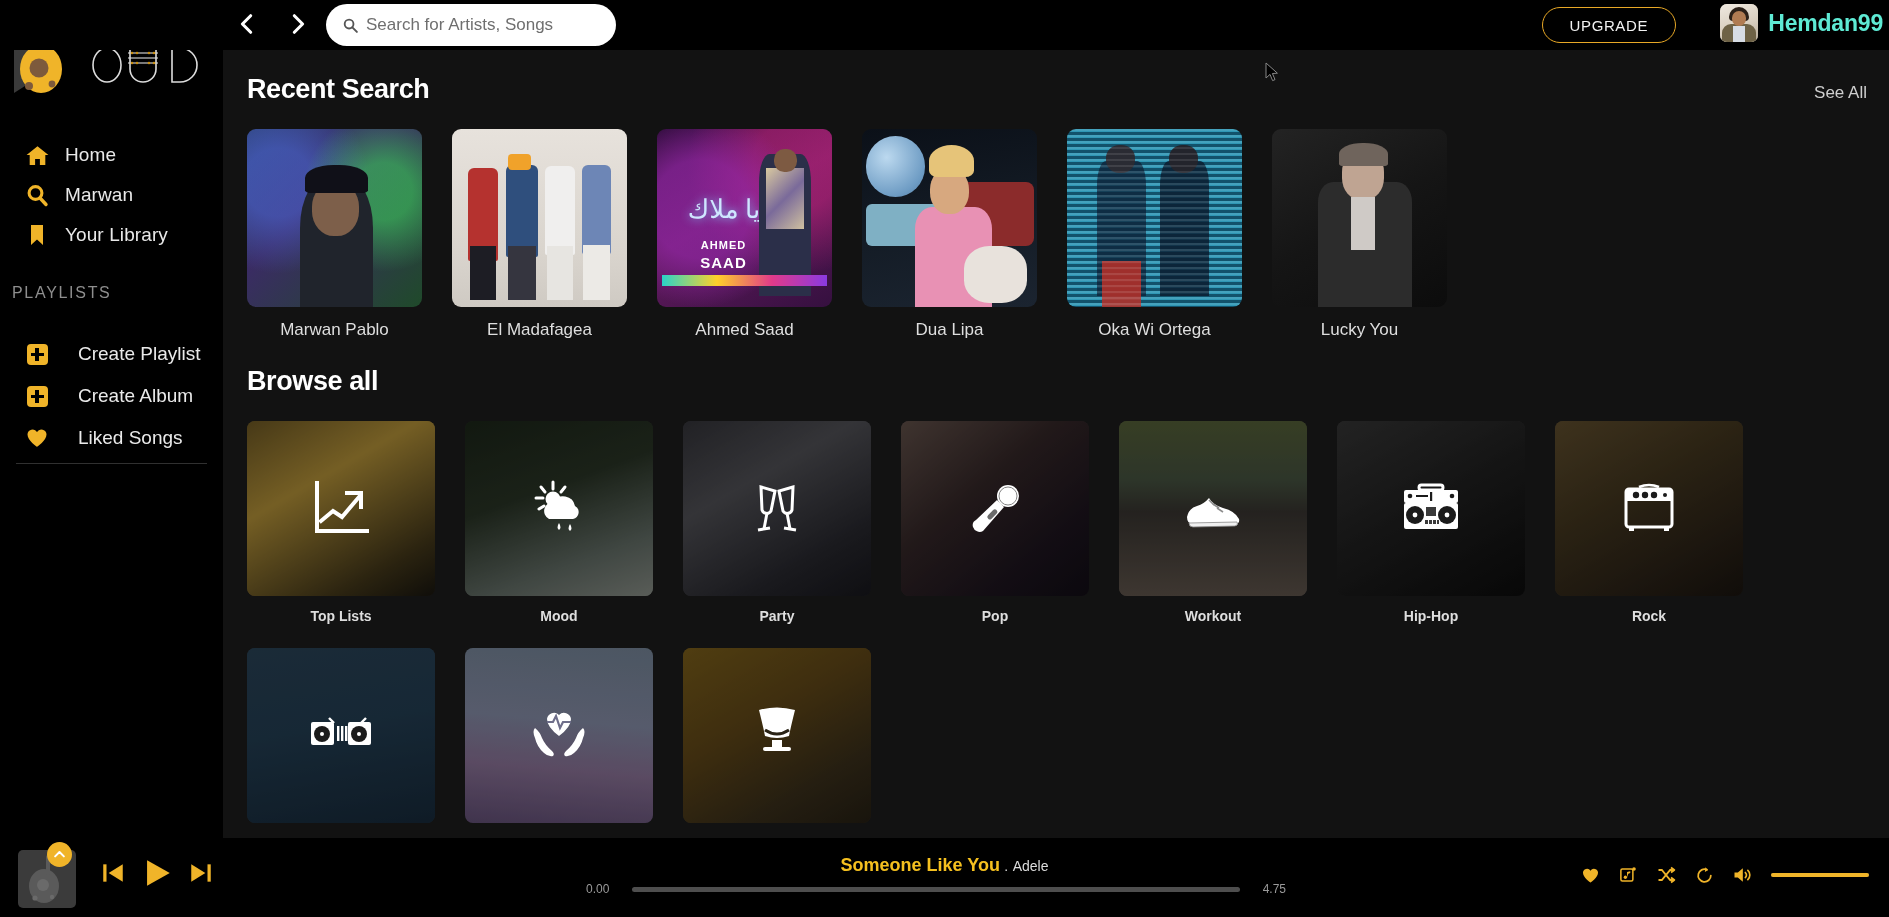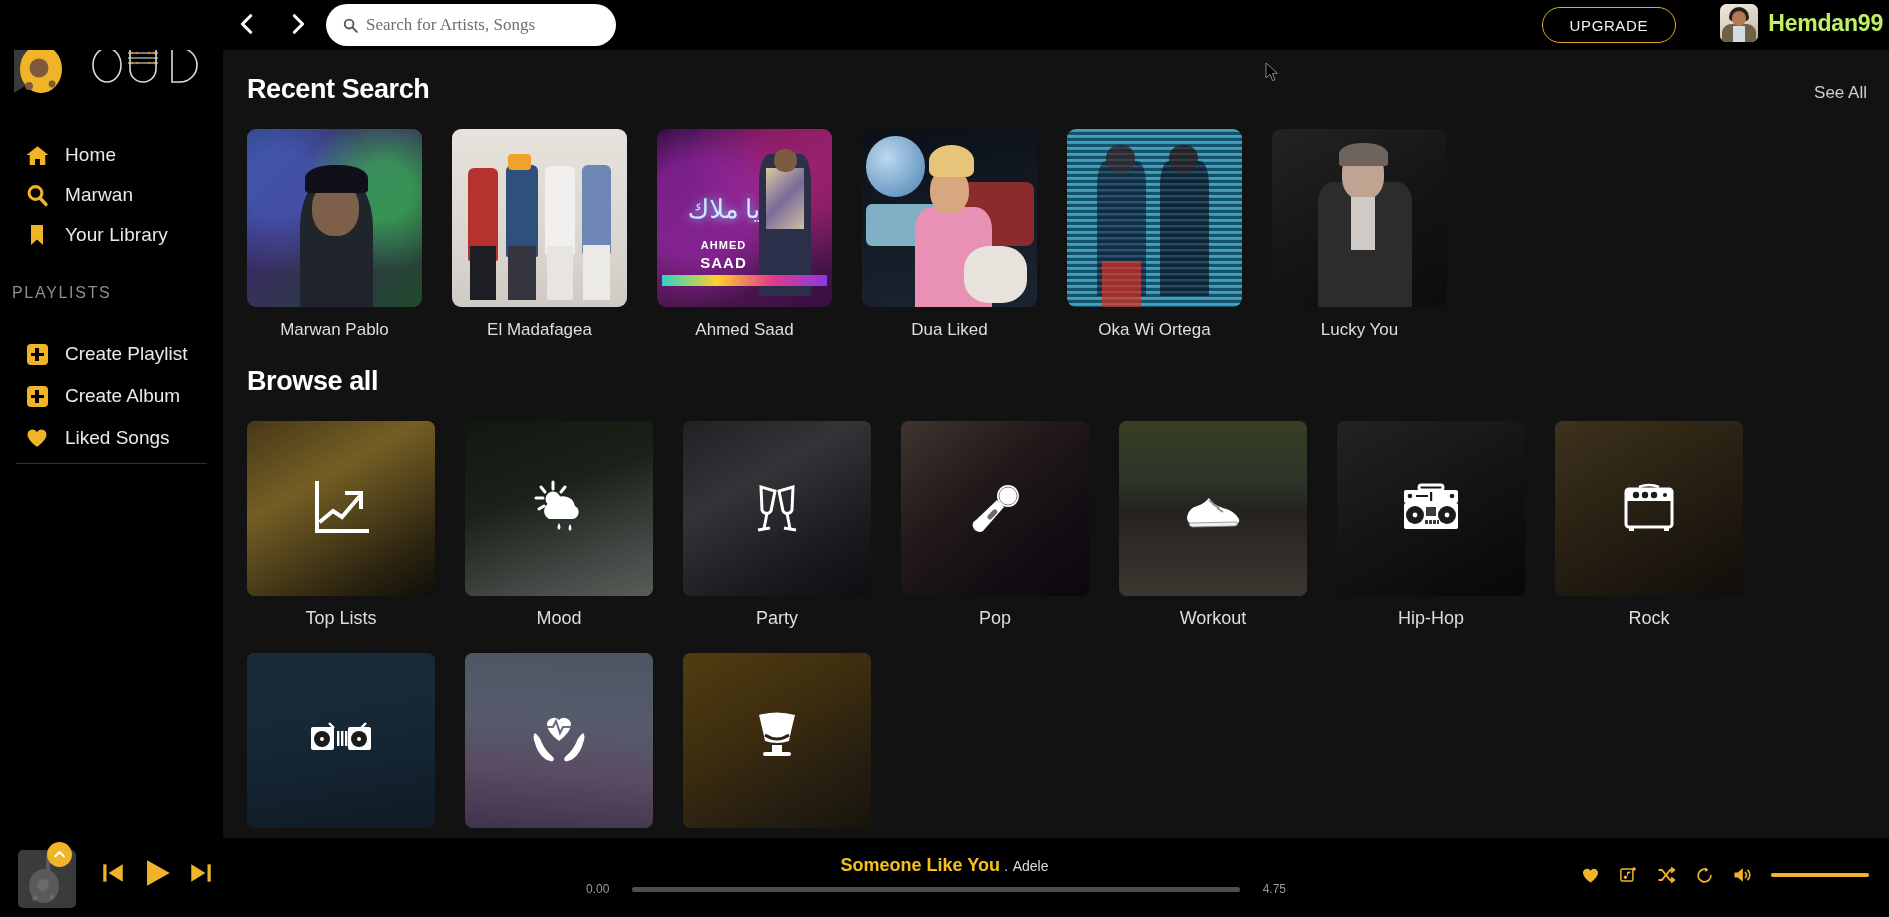--- a/index.html
+++ b/index.html
@@ -63,7 +63,7 @@
     border: none;
     outline: none;
     background: transparent;
-    font-family: Liberation Serif, serif;
+    font-family: Liberation Sans, sans-serif;
     font-size: 17px;
     color: #222;
     width: 230px;

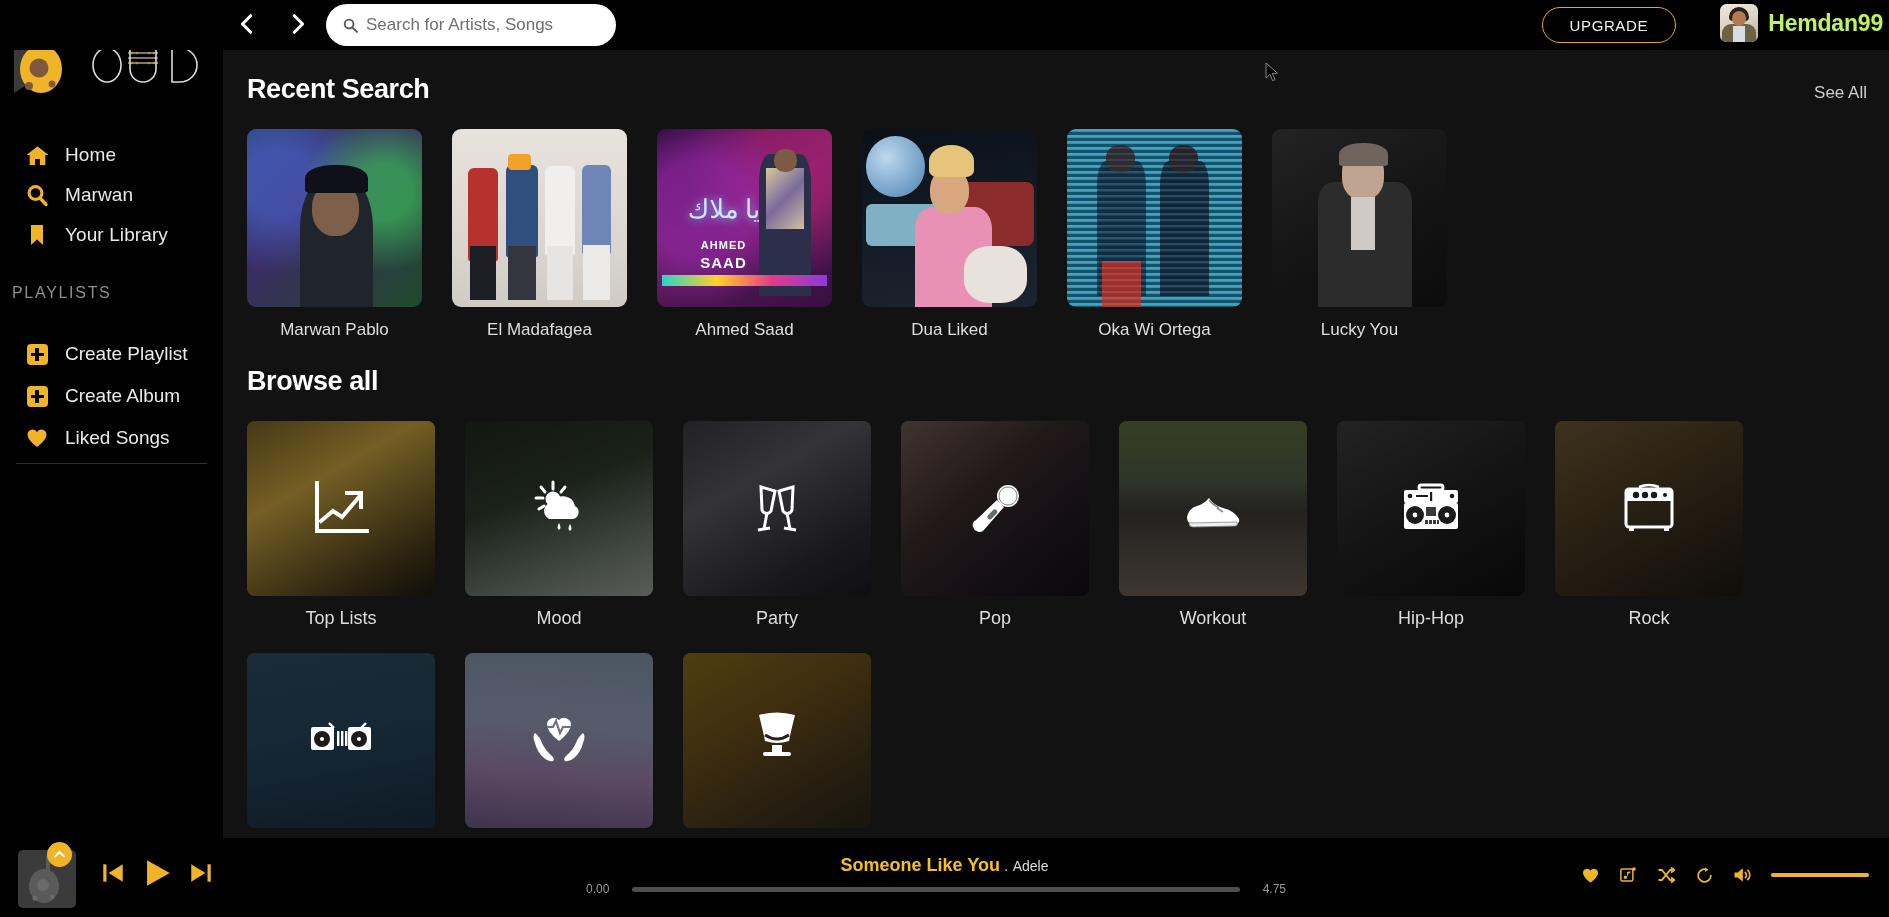--- a/index.html
+++ b/index.html
@@ -108,7 +108,7 @@
   .avatar .body   { position:absolute; left:2px; bottom:0; width:34px; height:18px; border-radius:9px 9px 0 0; background:#6e6246; }
   .avatar .shirt  { position:absolute; left:13px; bottom:0; width:12px; height:16px; background:#d7dce4; }
   .username {
-    color: #bef264;
+    color: #5eead4;
     font-size: 23px;
     font-weight: 700;
     letter-spacing: -0.2px;

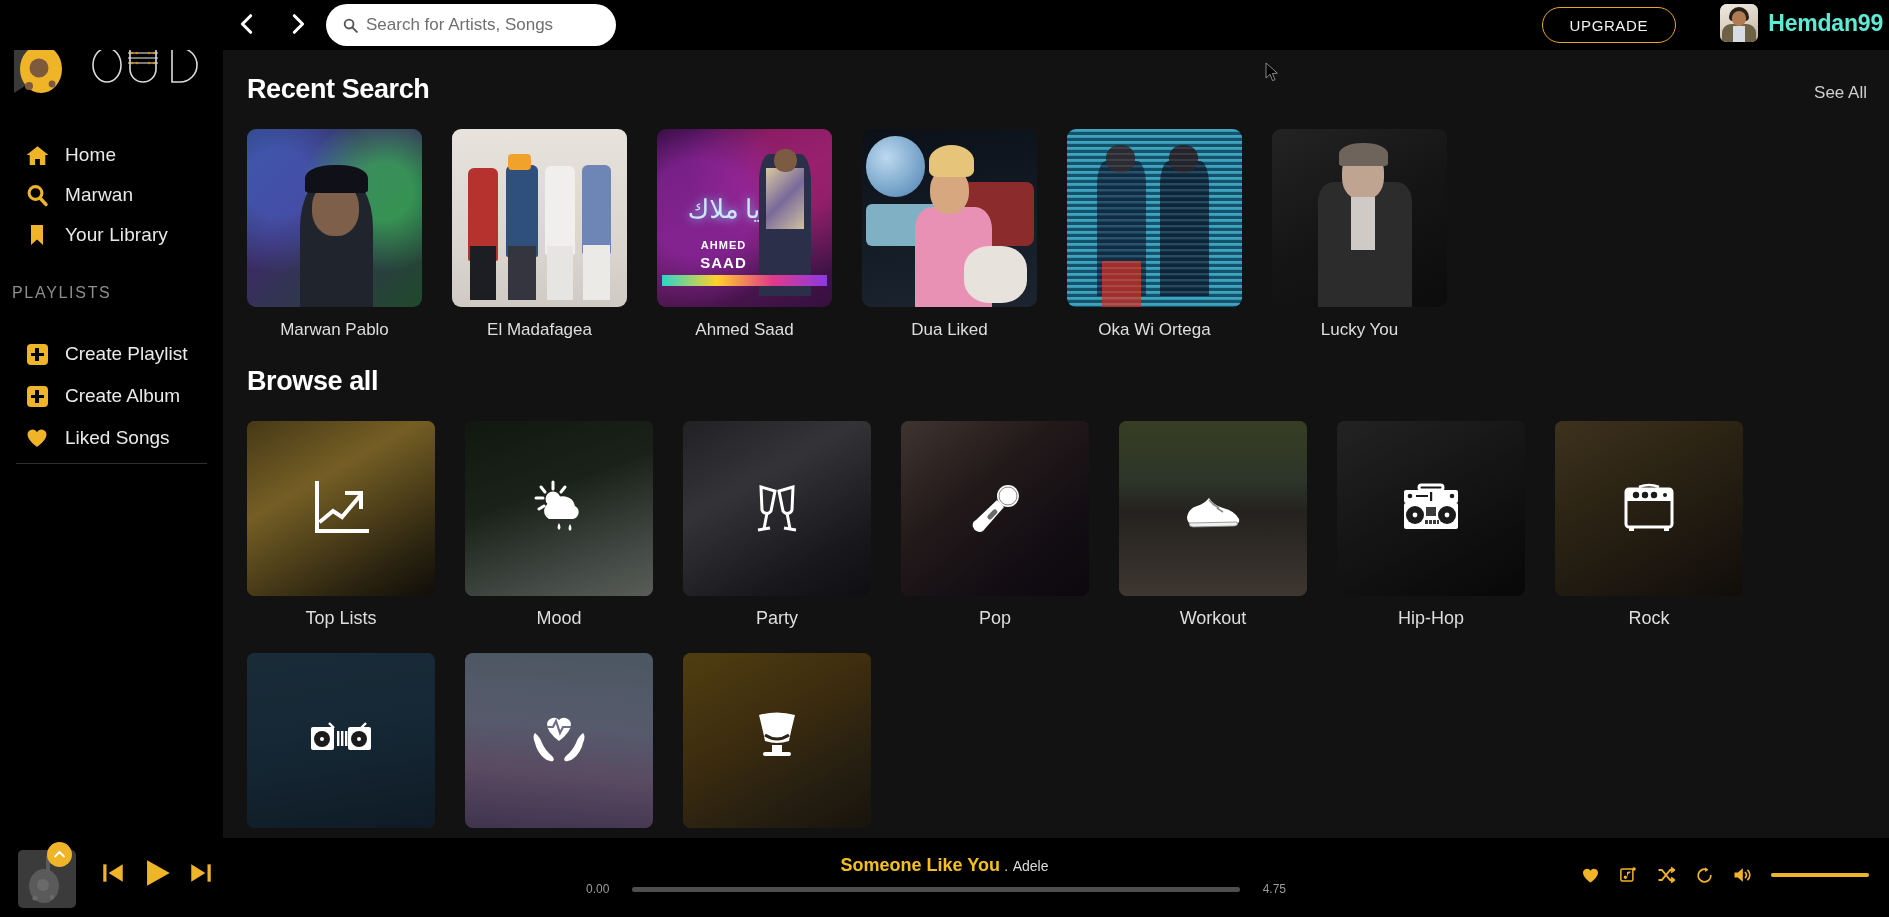--- a/index.html
+++ b/index.html
@@ -605,7 +605,7 @@
           <div style="position:absolute;left:38%;top:9%;width:26%;height:18%;background:#e6c479;border-radius:50% 50% 20% 20%;"></div>
           <div style="position:absolute;left:58%;top:66%;width:36%;height:32%;background:#e8e2dc;border-radius:40%;"></div>
         </div>
-        <div class="cap">Dua Liked</div>
+        <div class="cap">Dua Lipa</div>
       </div>
 
       <div class="recent-card">

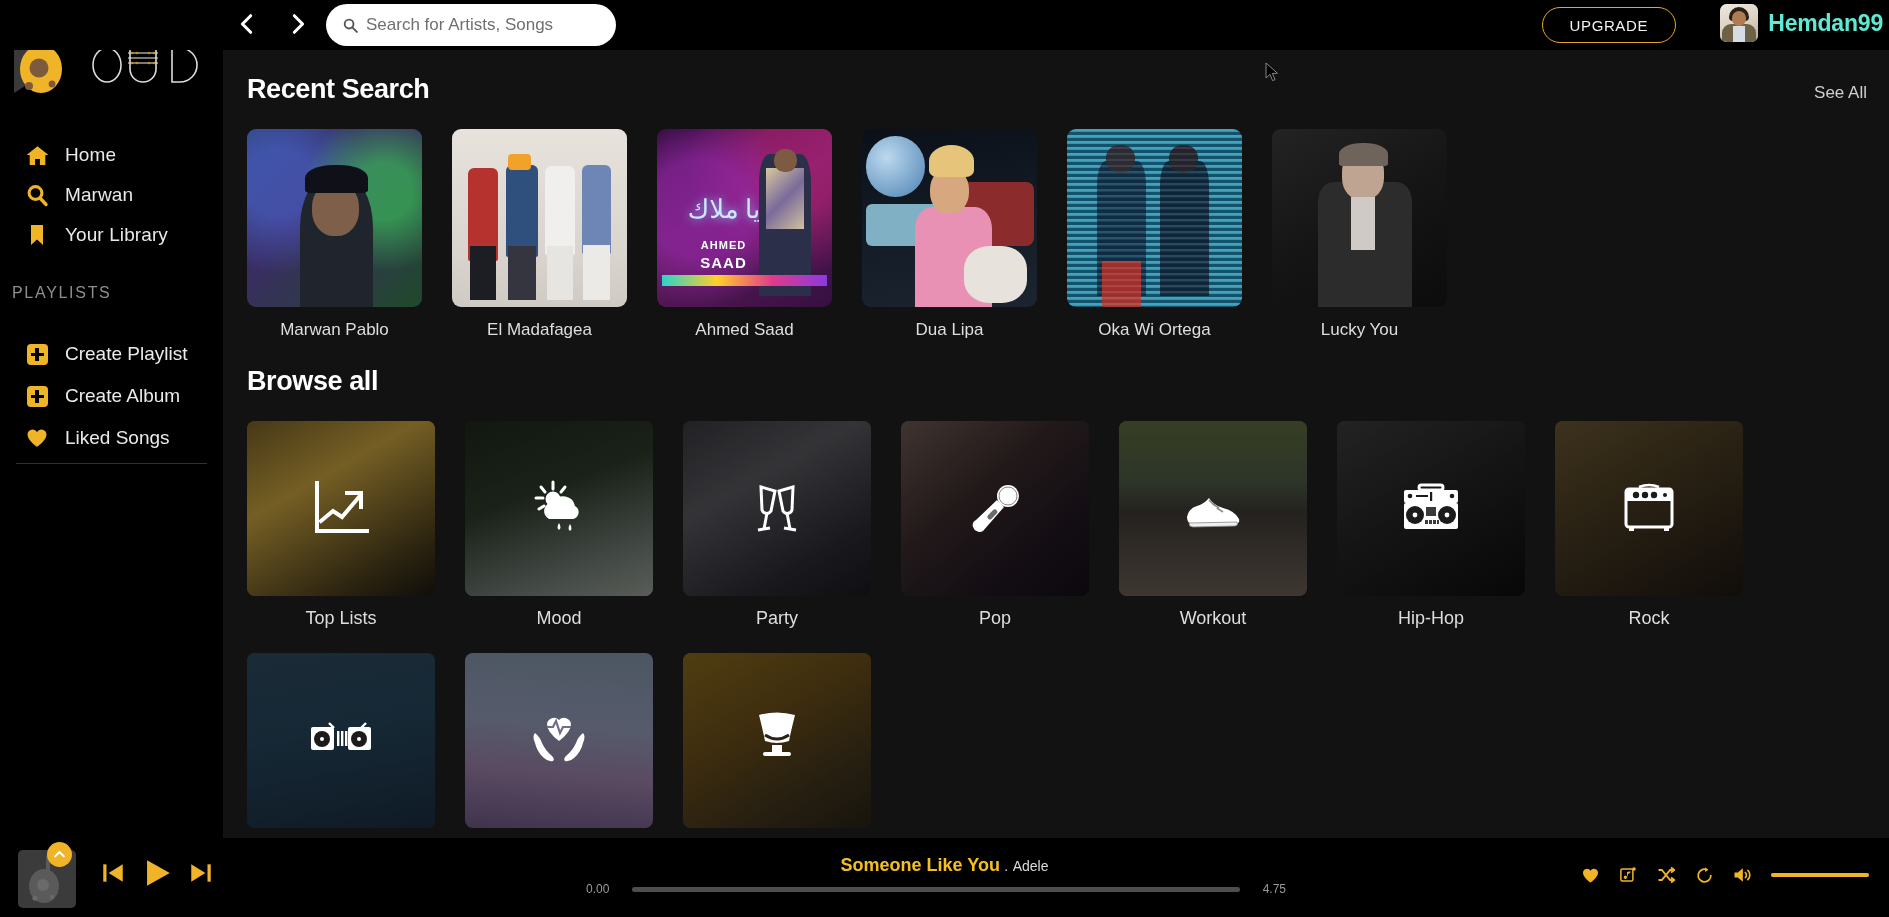--- a/index.html
+++ b/index.html
@@ -169,6 +169,7 @@
     height: 42px;
     padding-left: 24px;
     cursor: pointer;
+    gap: 13px;
   }
   .pl-item .ic {
     width: 26px; height: 26px;

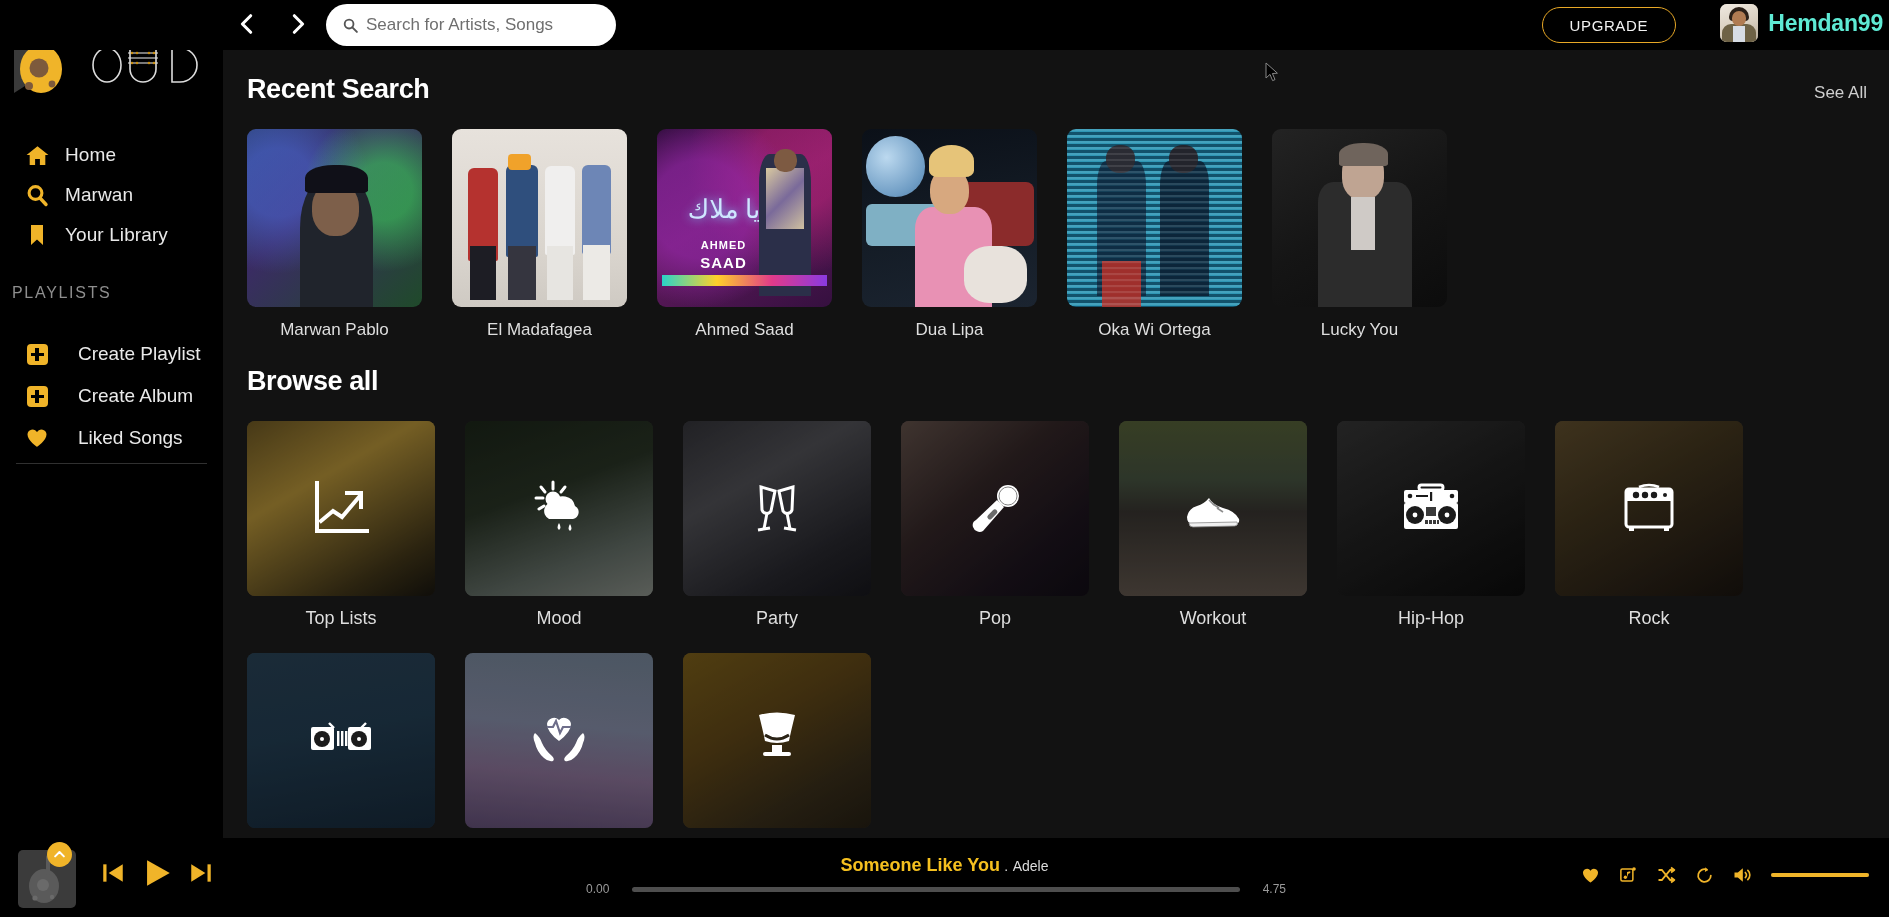--- a/index.html
+++ b/index.html
@@ -273,7 +273,8 @@
     margin-top: 12px;
     text-align: center;
     color: #dedede;
-    font-size: 18px;
+    font-size: 14px;
+    font-weight: bold;
   }
 
   

